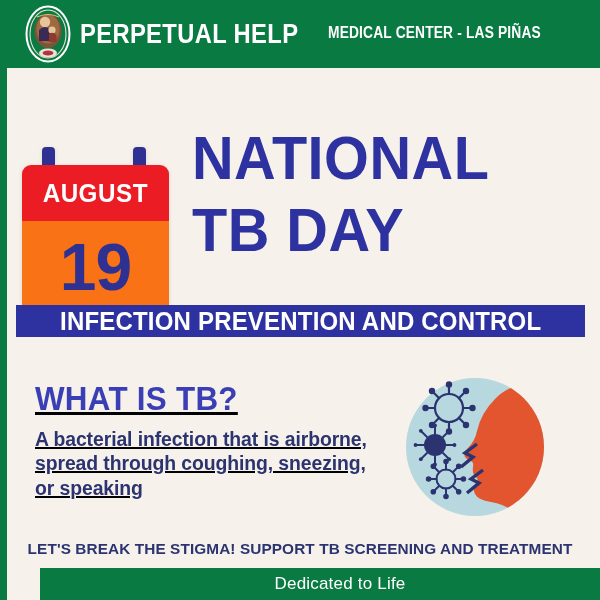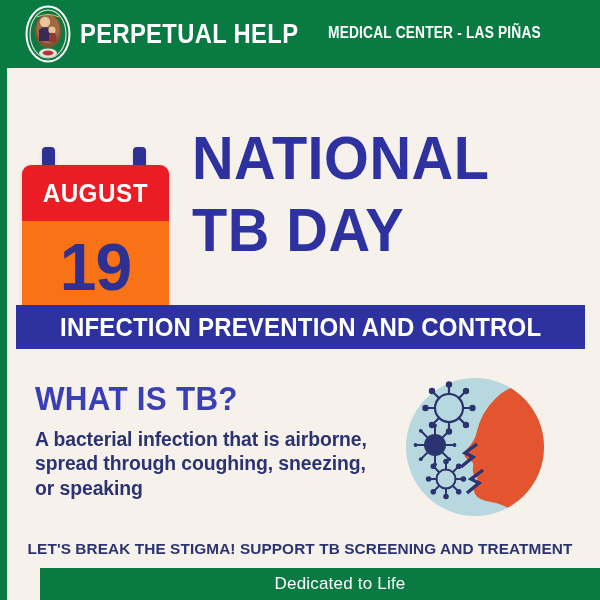--- a/index.html
+++ b/index.html
@@ -119,7 +119,7 @@
   
   .banner {
     position:absolute; left:16px; top:305px;
-    width:569px; height:44px;
+    width:569px; height:32px;
     background:#2d32a0;
     display:flex; align-items:center; justify-content:center;
   }

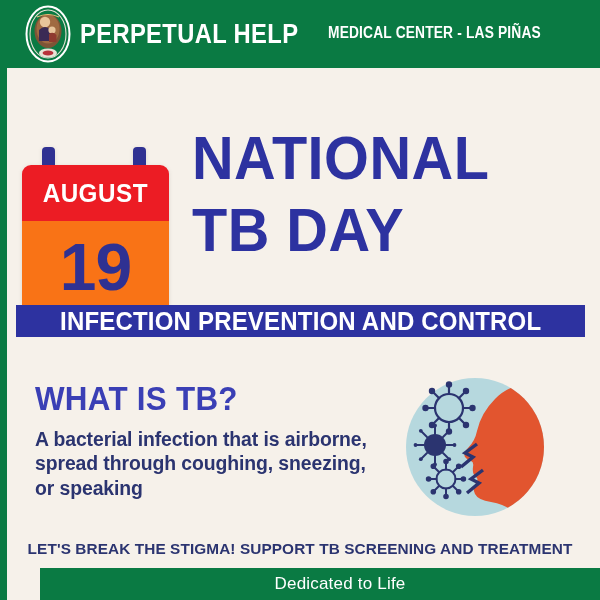--- a/index.html
+++ b/index.html
@@ -136,6 +136,7 @@
   .info-block {
     position:absolute; left:35px; top:382px;
     width:350px;
+    text-decoration:underline;
   }
   .info-heading {
     color:#3a3fb5;

